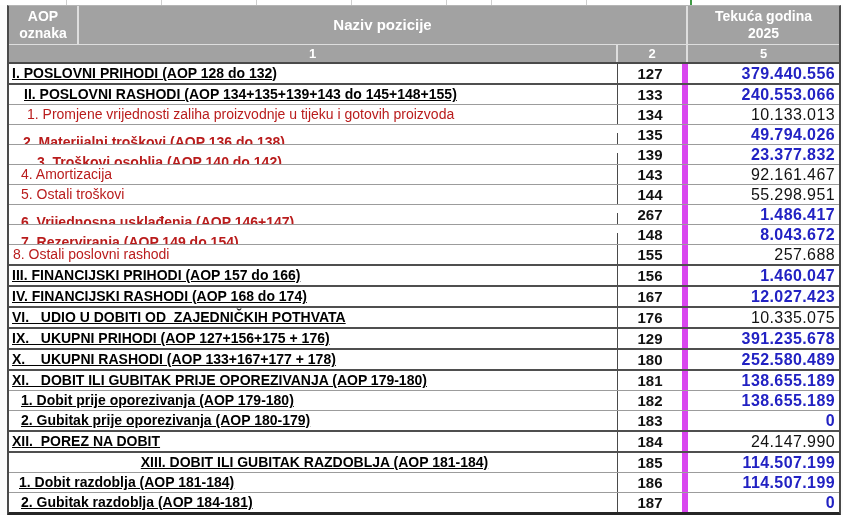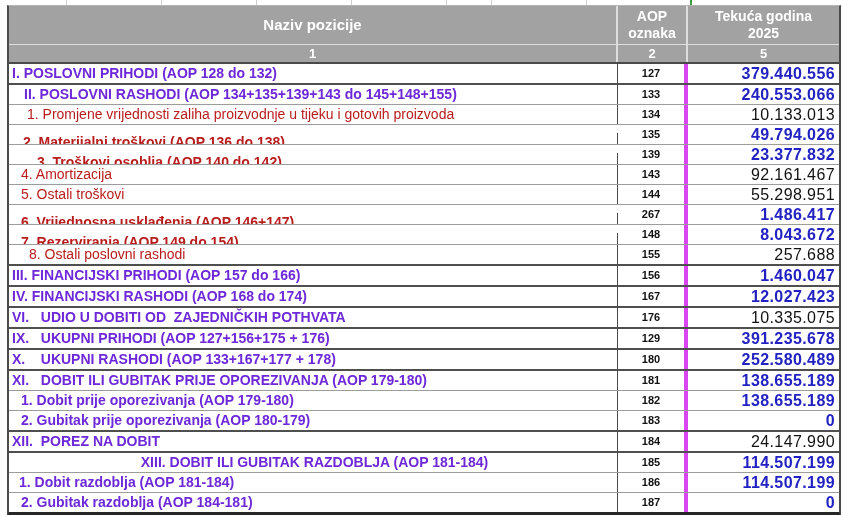--- a/index.html
+++ b/index.html
@@ -65,13 +65,13 @@
 
   <div class="hdr">
     <div class="hrow hrow1">
-      <div class="hcell hc1">Naziv pozicije</div>
       <div class="hcell hc2">
         <div class="twoline">
           <span>AOP</span>
           <span>oznaka</span>
         </div>
       </div>
+      <div class="hcell hc1">Naziv pozicije</div>
       <div class="hcell hc3">
         <div class="twoline">
           <span>Tekuća godina</span>

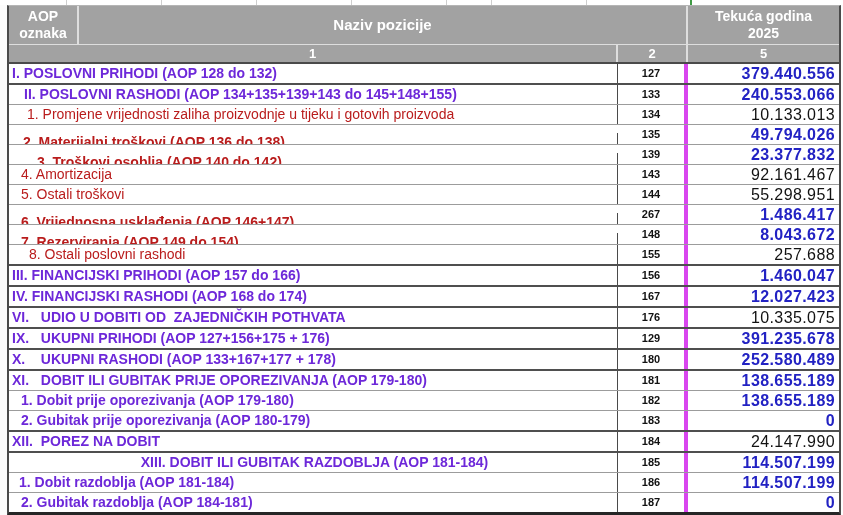--- a/index.html
+++ b/index.html
@@ -43,7 +43,7 @@
   .c-aop{width:70px;border-right:4px solid #d946ef;text-align:center;
          font-size:11px;font-weight:bold;color:#121212;}
   .c-val{flex:1;text-align:right;padding-right:4px;font-size:16px;letter-spacing:.4px;color:#121212;}
-  .ls-sec,.ls-subsec{color:#6d28d9;font-weight:bold;}
+  .ls-sec,.ls-subsec{color:#000000;font-weight:bold;text-decoration:underline;}
   .ls-bold{font-weight:bold;margin-top:8px;}
   .vs-blue{color:#2222c3;font-weight:bold;}
 </style>

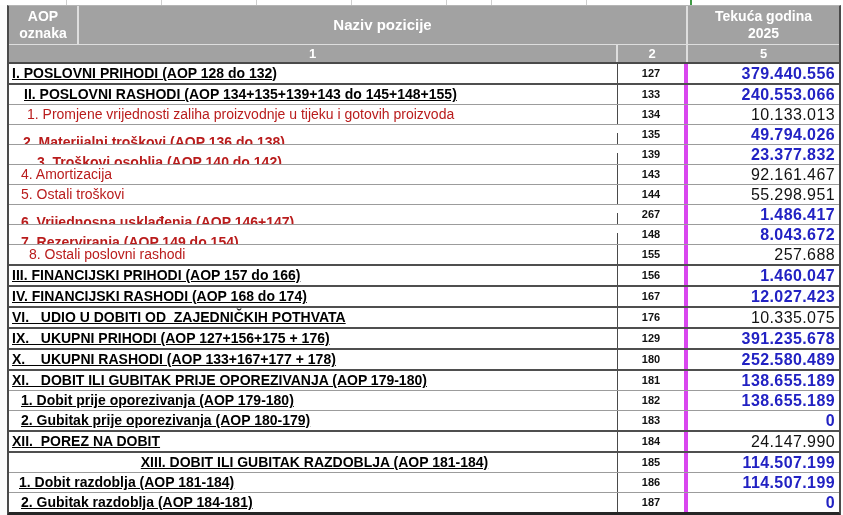--- a/index.html
+++ b/index.html
@@ -40,8 +40,8 @@
   .row.tt{border-top:2px solid #4f4f4f;}
   .cell{box-sizing:border-box;line-height:19px;white-space:pre;overflow:hidden;}
   .c-label{width:609px;border-right:1px solid #4a4a4a;font-size:14px;color:#b91c1c;}
-  .c-aop{width:70px;border-right:4px solid #d946ef;text-align:center;
-         font-size:11px;font-weight:bold;color:#121212;}
+  .c-aop{width:70px;border-right:6px solid #d946ef;text-align:center;
+         font-size:15px;font-weight:bold;color:#121212;}
   .c-val{flex:1;text-align:right;padding-right:4px;font-size:16px;letter-spacing:.4px;color:#121212;}
   .ls-sec,.ls-subsec{color:#000000;font-weight:bold;text-decoration:underline;}
   .ls-bold{font-weight:bold;margin-top:8px;}

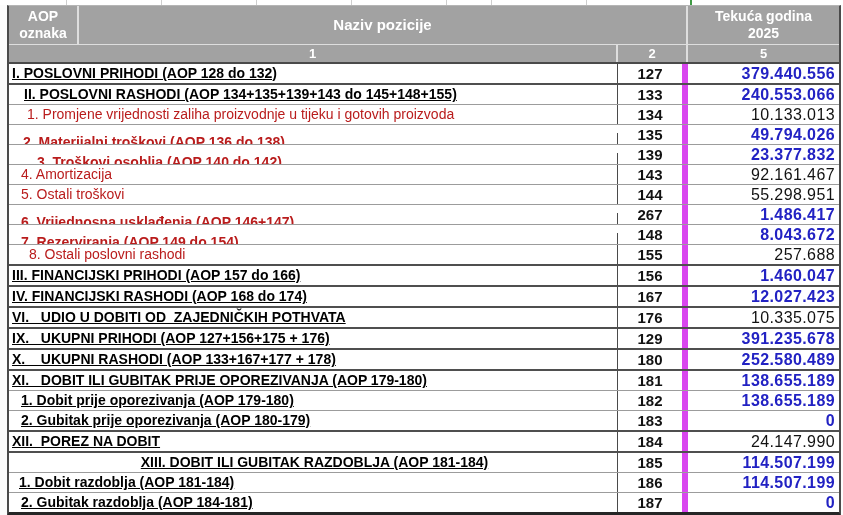--- a/index.html
+++ b/index.html
@@ -142,7 +142,7 @@
   </div>
 
   <div class="row">
-    <div class="cell c-label ls-plain" style="padding-left: 20px;">8. Ostali poslovni rashodi</div>
+    <div class="cell c-label ls-plain" style="padding-left: 4px;">8. Ostali poslovni rashodi</div>
     <div class="cell c-aop">155</div>
     <div class="cell c-val vs-black">257.688</div>
   </div>

